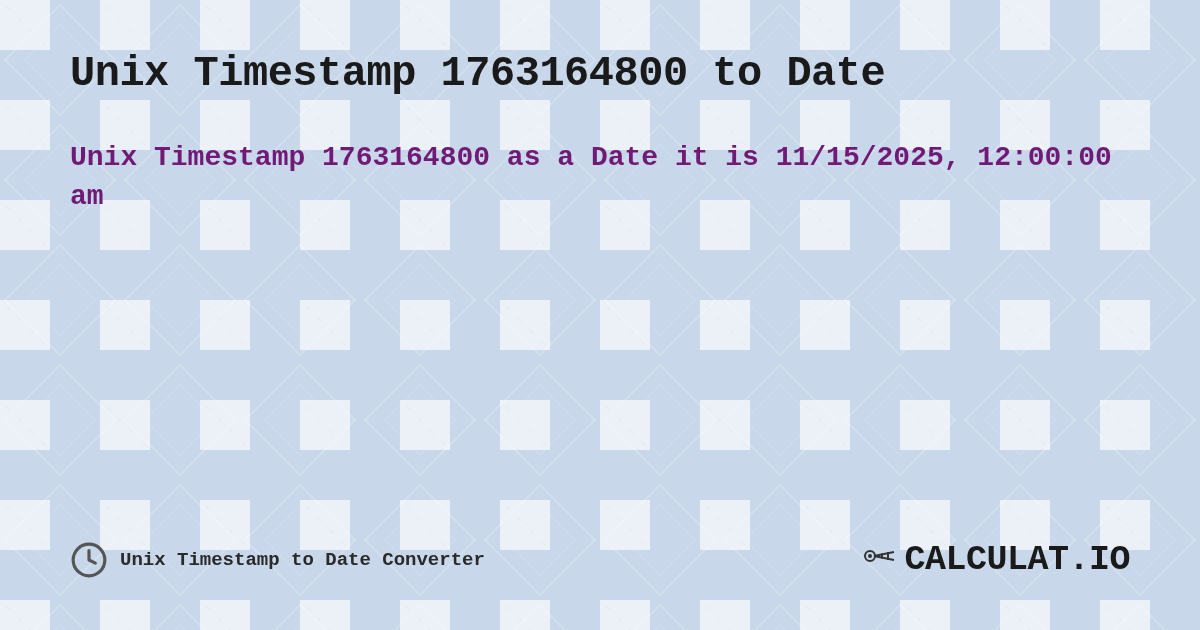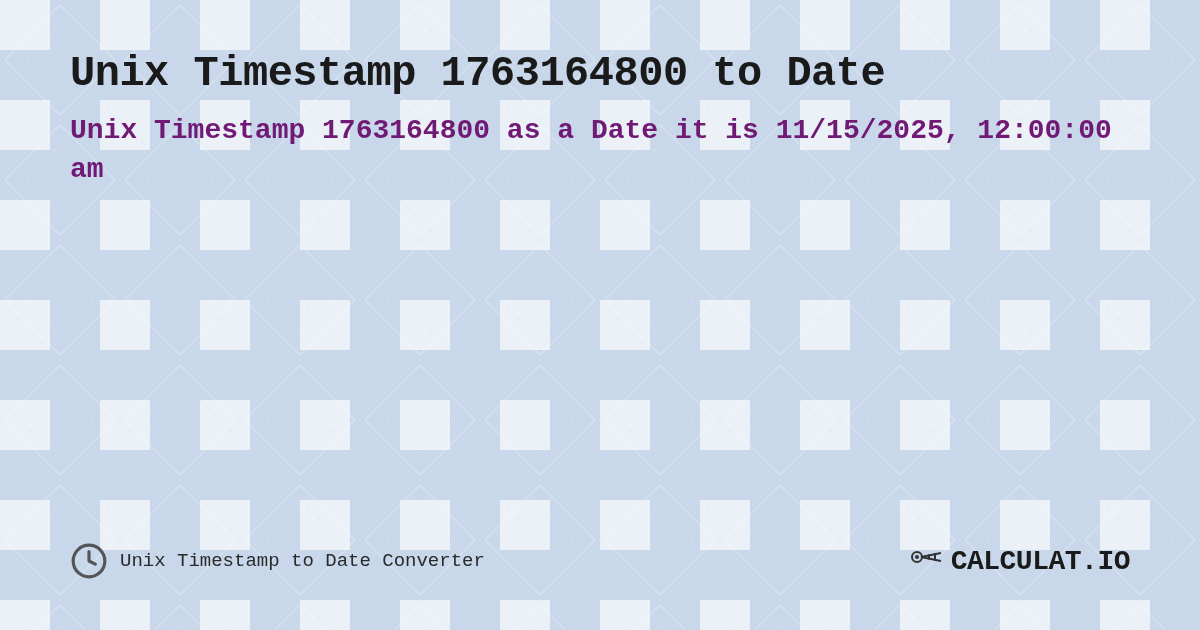--- a/index.html
+++ b/index.html
@@ -68,7 +68,7 @@
       font-size: 42px;
       font-weight: 900;
       color: #1a1a1a;
-      margin-bottom: 13px;
+      margin-bottom: 40px;
       font-family: 'Courier New', Courier, monospace;
       letter-spacing: -0.5px;
     }

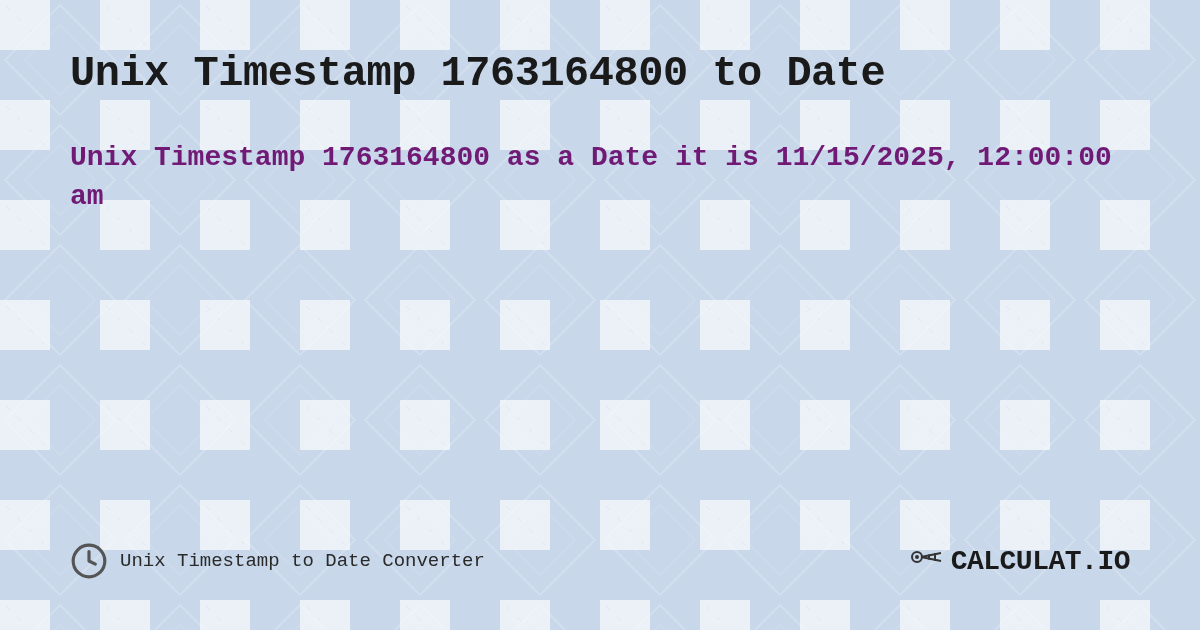--- a/index.html
+++ b/index.html
@@ -115,7 +115,7 @@
 
     .footer-label {
       font-size: 19px;
-      font-weight: 400;
+      font-weight: 700;
       color: #2a2a2a;
       font-family: 'Courier New', Courier, monospace;
     }

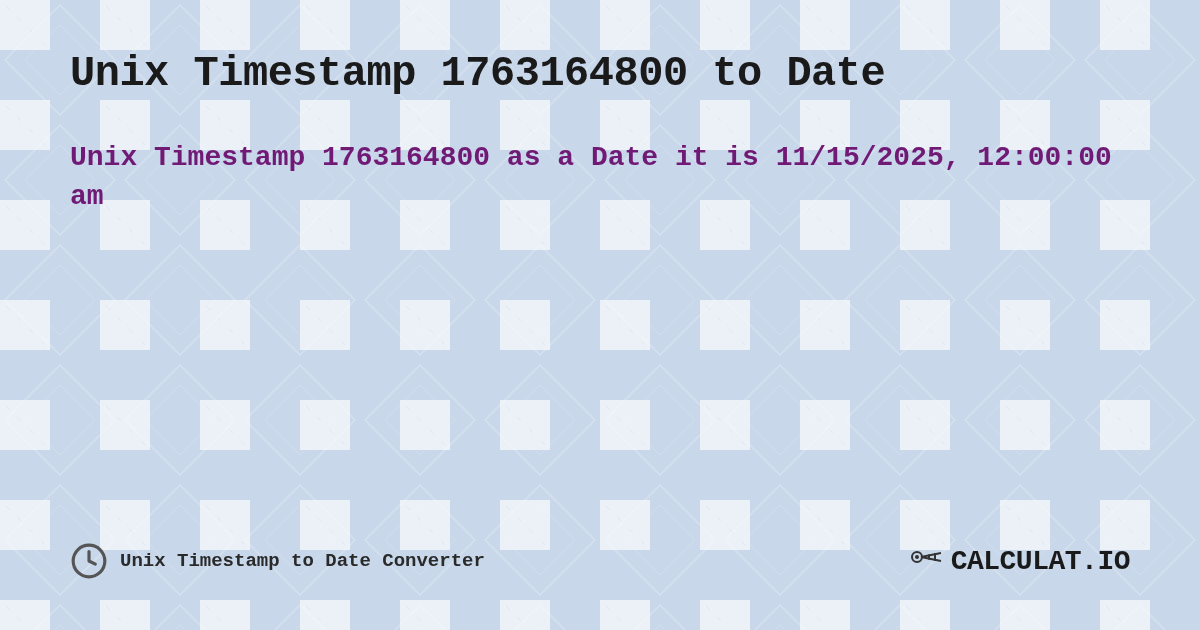--- a/index.html
+++ b/index.html
@@ -133,7 +133,7 @@
     }
 
     .logo-text {
-      font-size: 28px;
+      font-size: 35px;
       font-weight: 900;
       color: #1a1a1a;
       font-family: 'Courier New', Courier, monospace;

